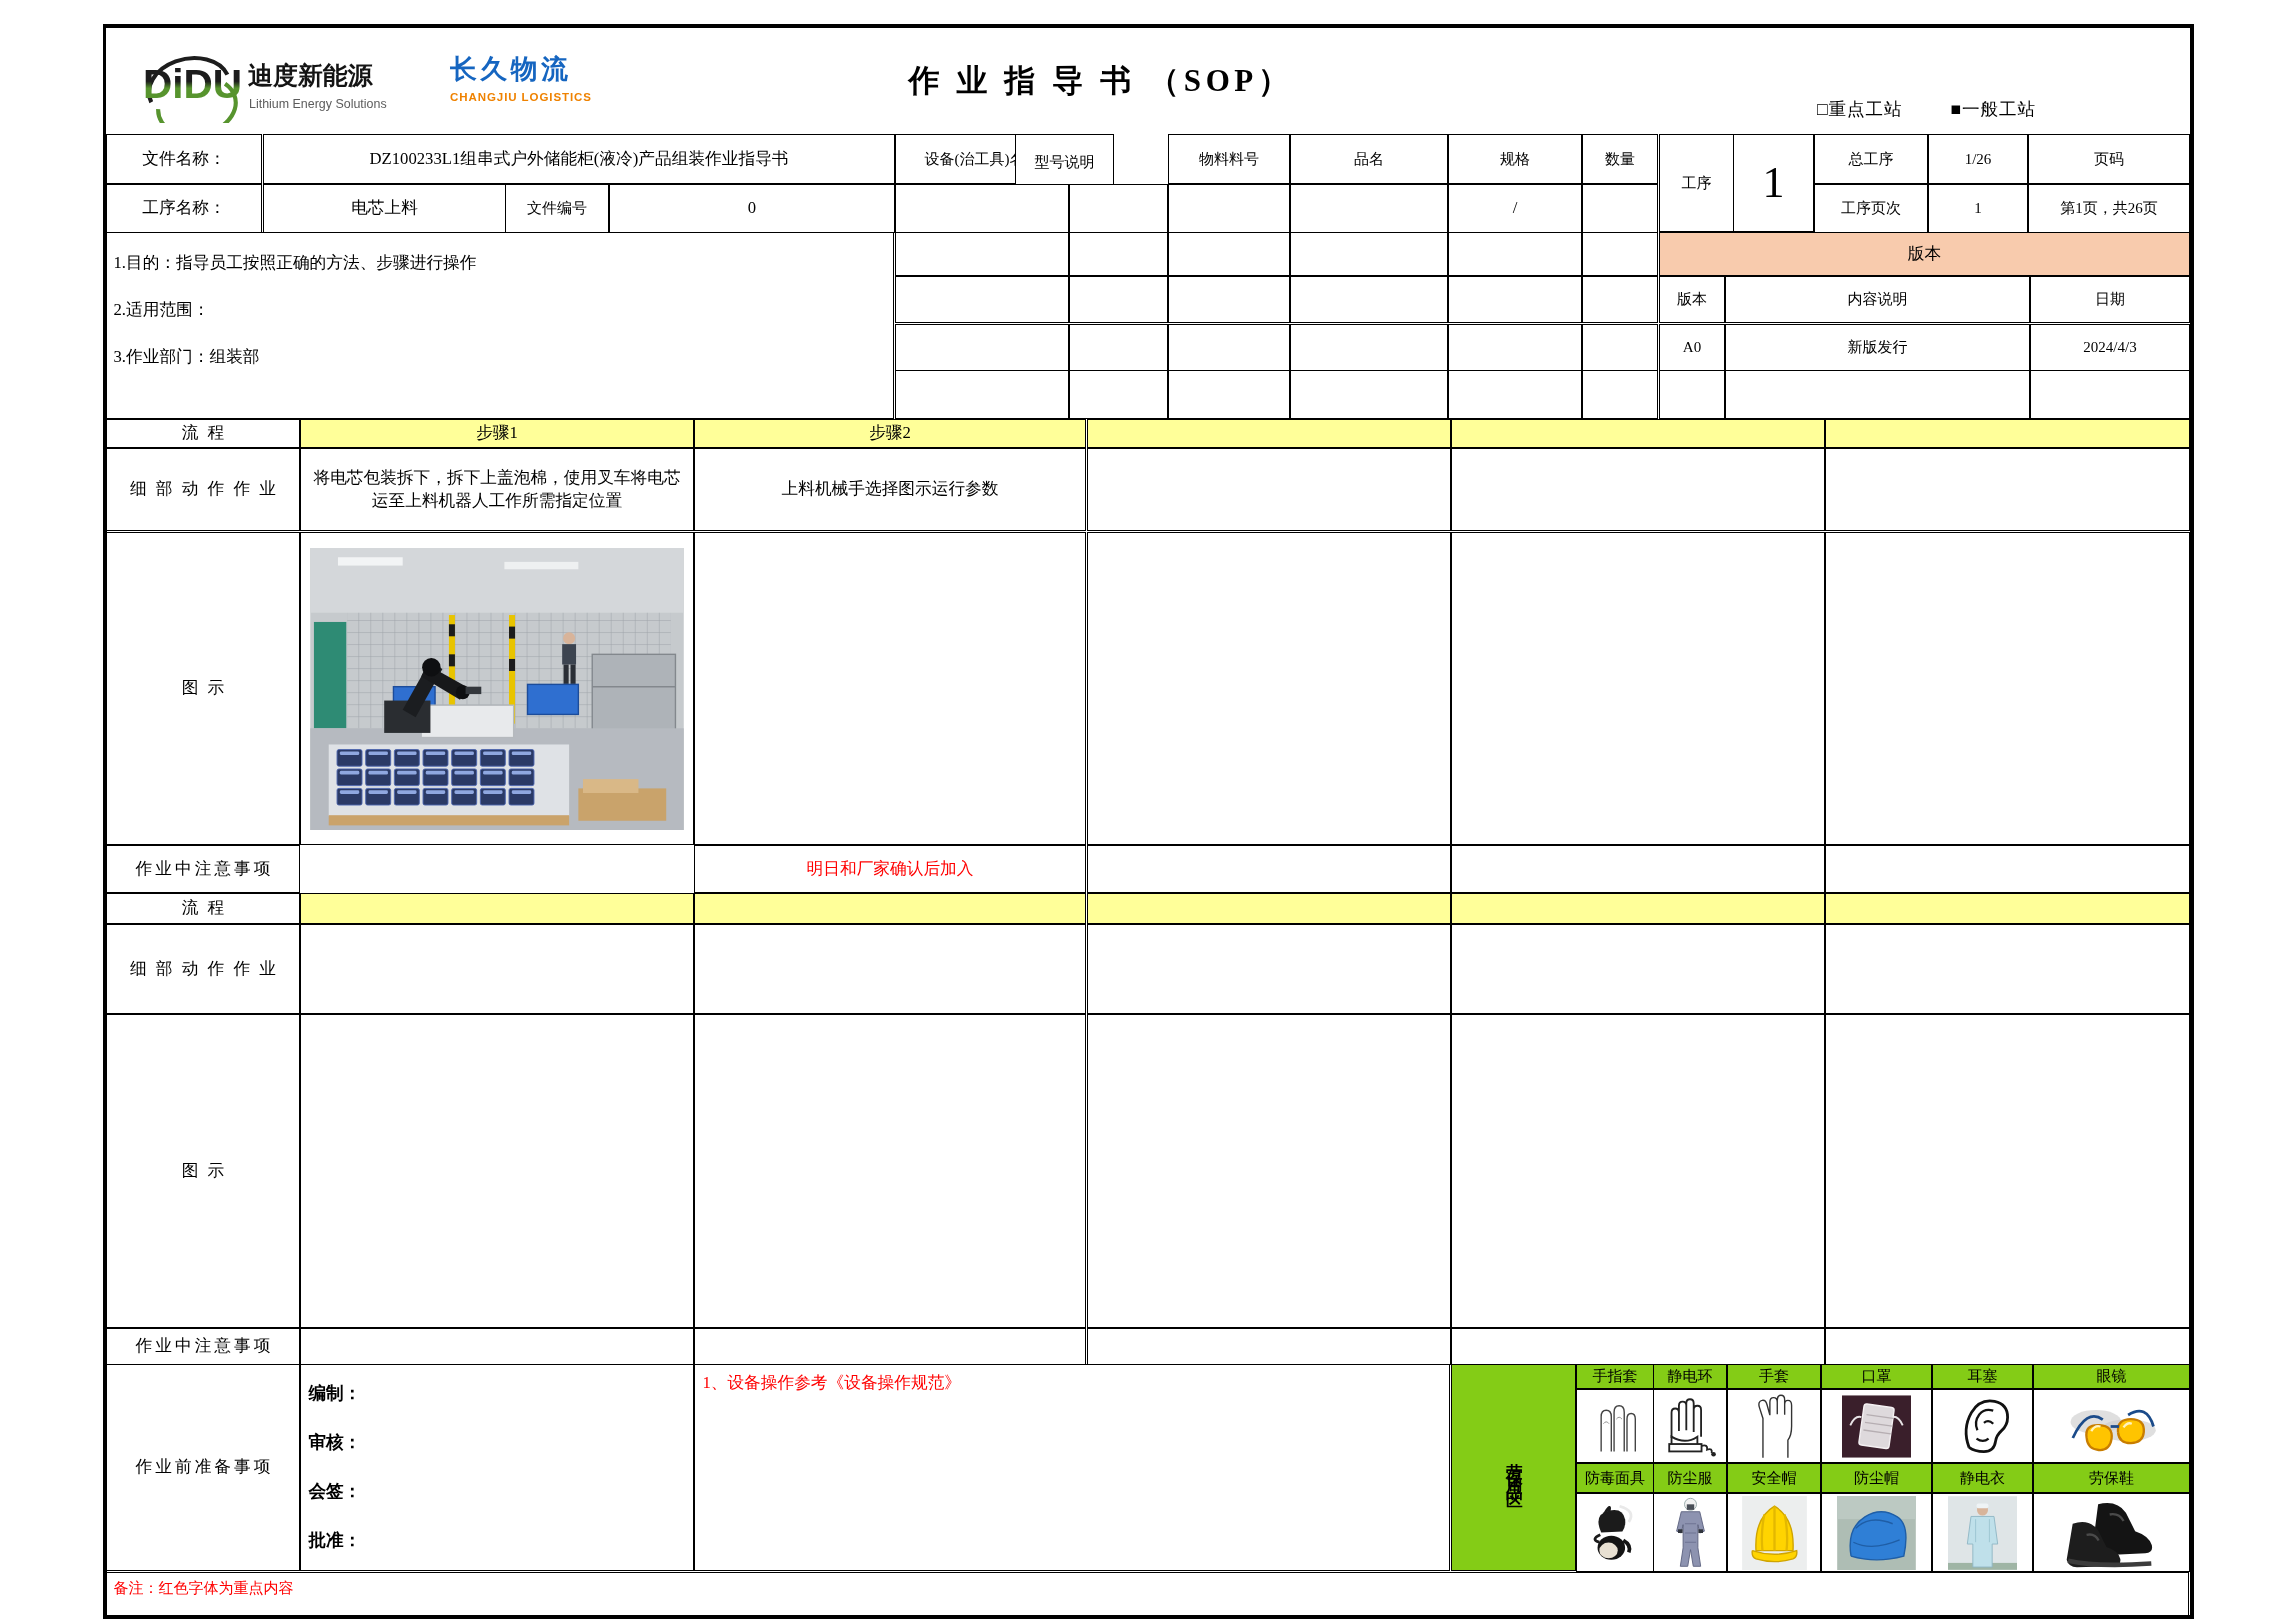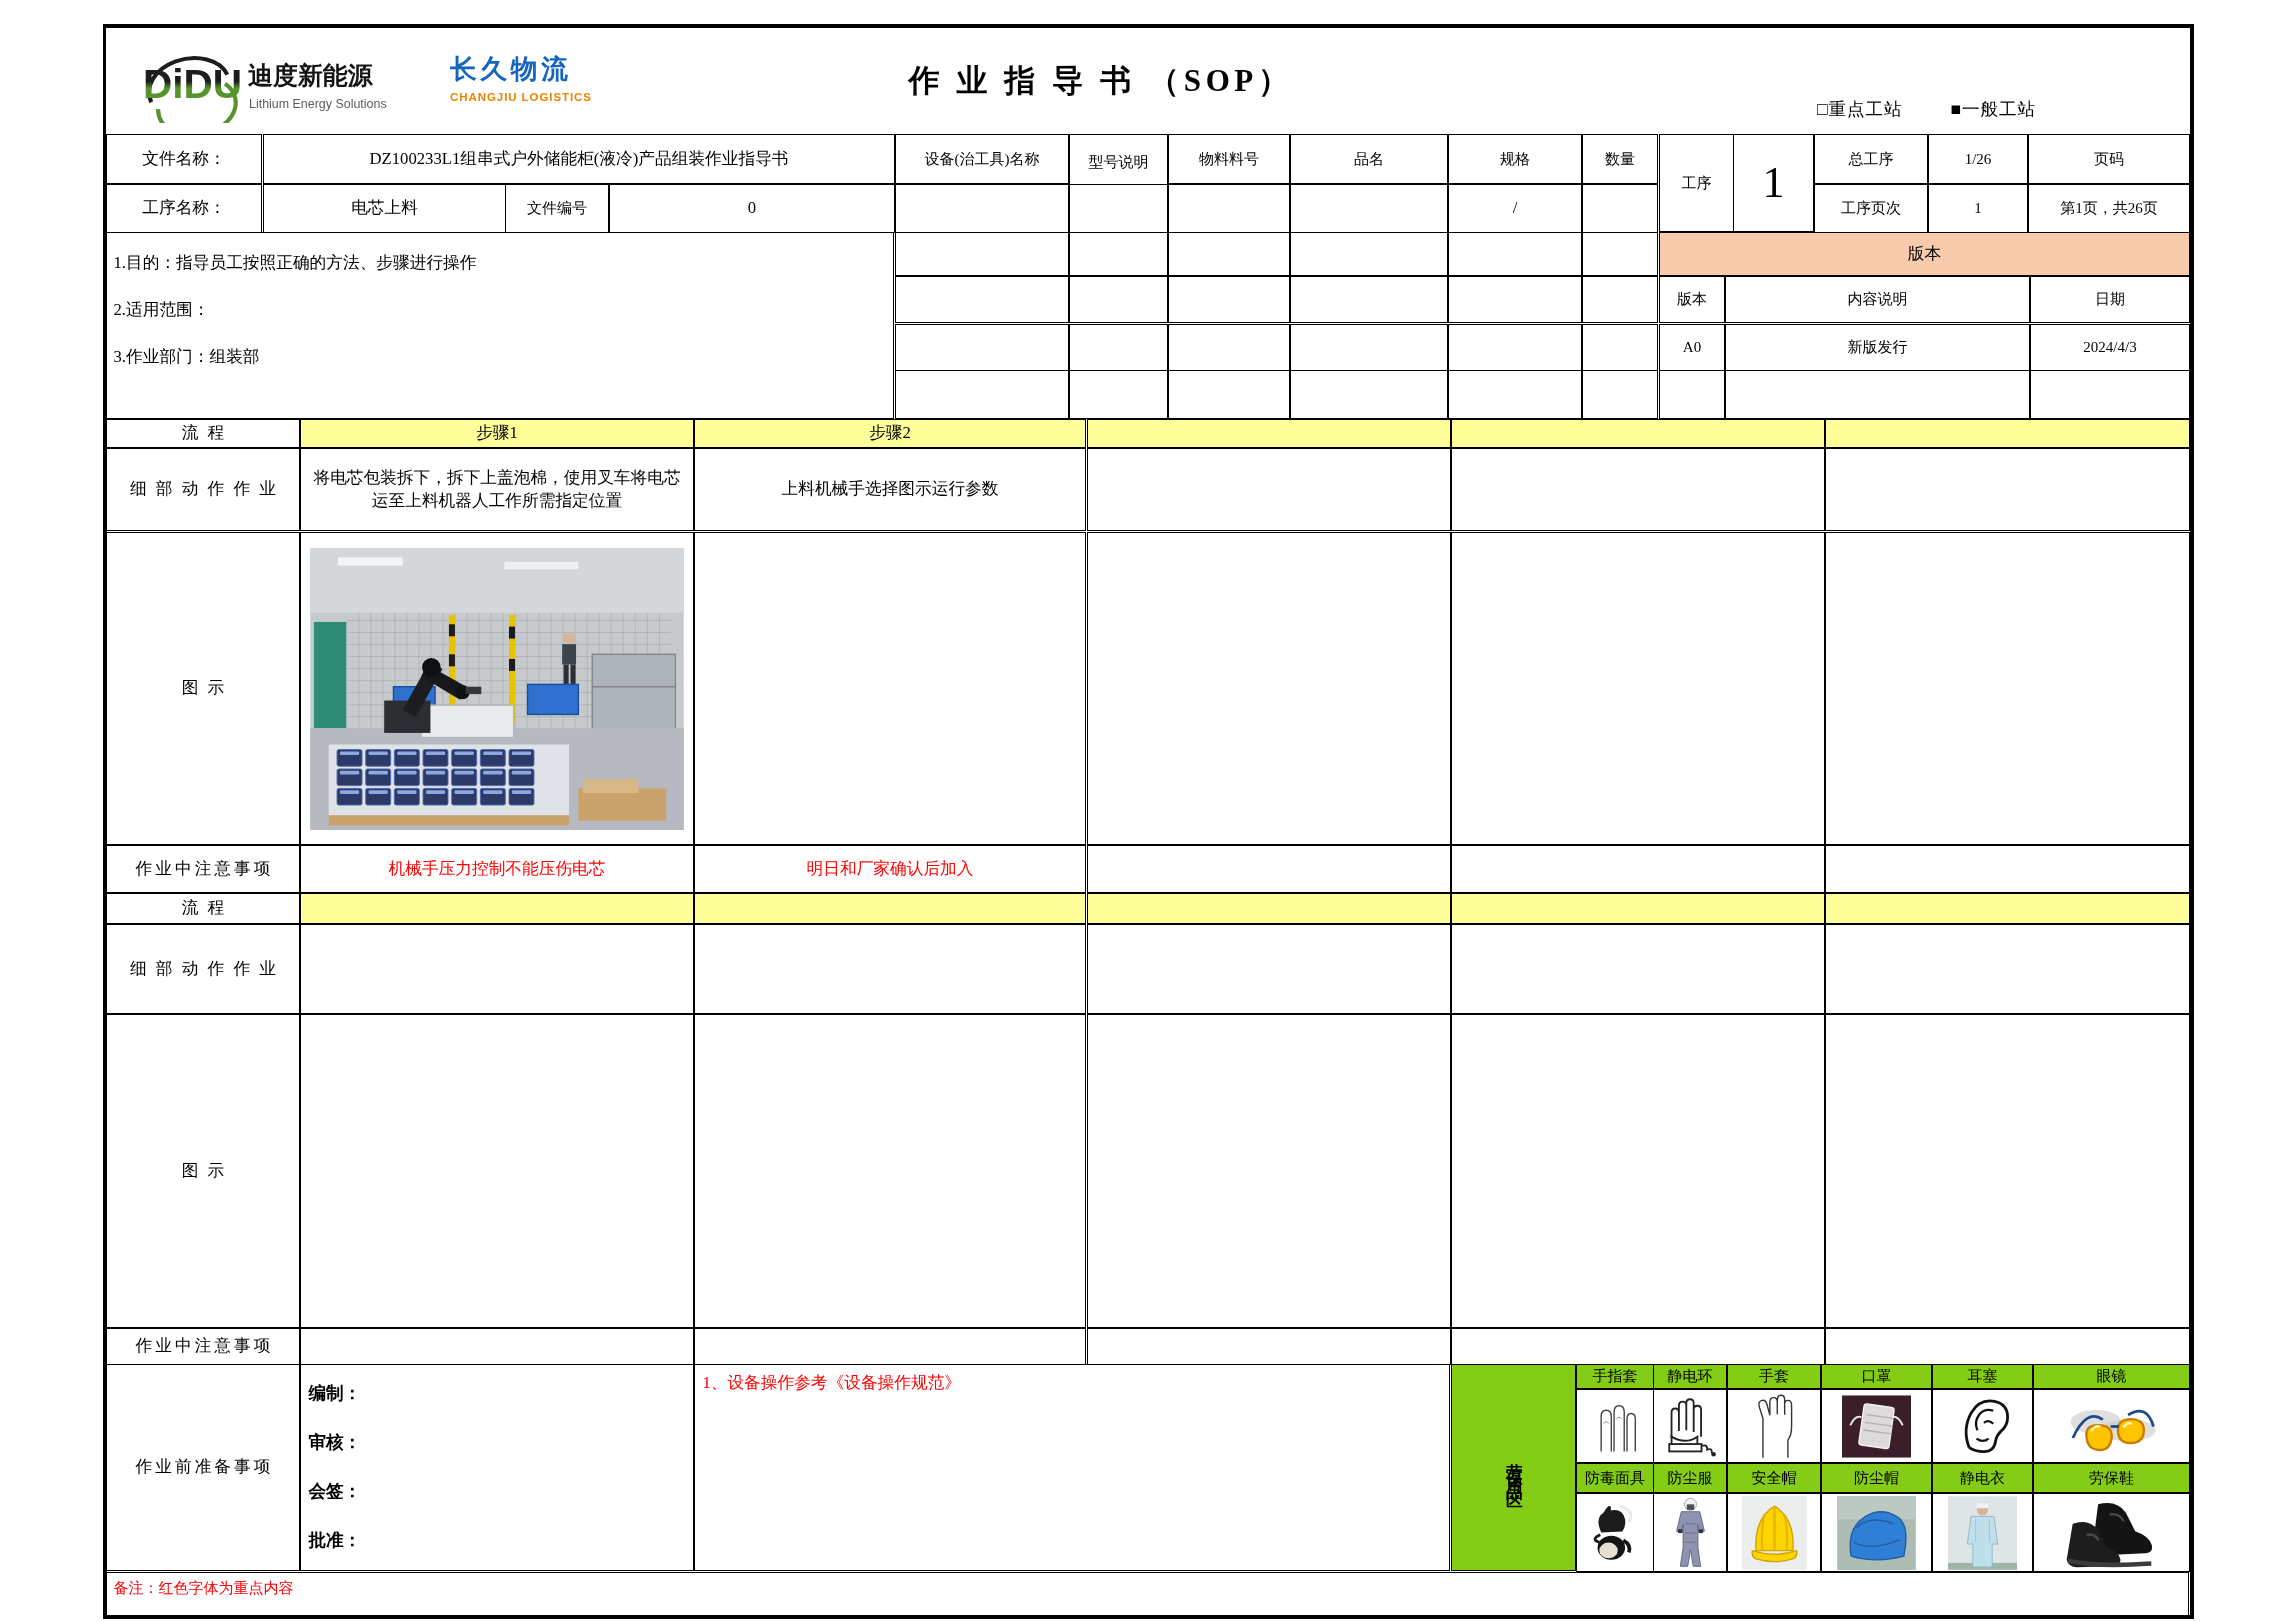--- a/index.html
+++ b/index.html
@@ -70,7 +70,7 @@
   <div class="c bold" style="left:106px;top:134px;width:156px;height:50px">文件名称：</div>
   <div class="c" style="left:263px;top:134px;width:632px;height:50px">DZ100233L1组串式户外储能柜(液冷)产品组装作业指导书</div>
   <div class="c small" style="left:895px;top:134px;width:174px;height:50px">设备(治工具)名称</div>
-  <div class="c small" style="left:1069px;top:134px;width:99px;height:56px">型号说明</div>
+  <div class="c small" style="left:1015px;top:134px;width:99px;height:56px">型号说明</div>
   <div class="c small" style="left:1168px;top:134px;width:122px;height:50px">物料料号</div>
   <div class="c small" style="left:1290px;top:134px;width:158px;height:50px">品名</div>
   <div class="c small" style="left:1448px;top:134px;width:134px;height:50px">规格</div>

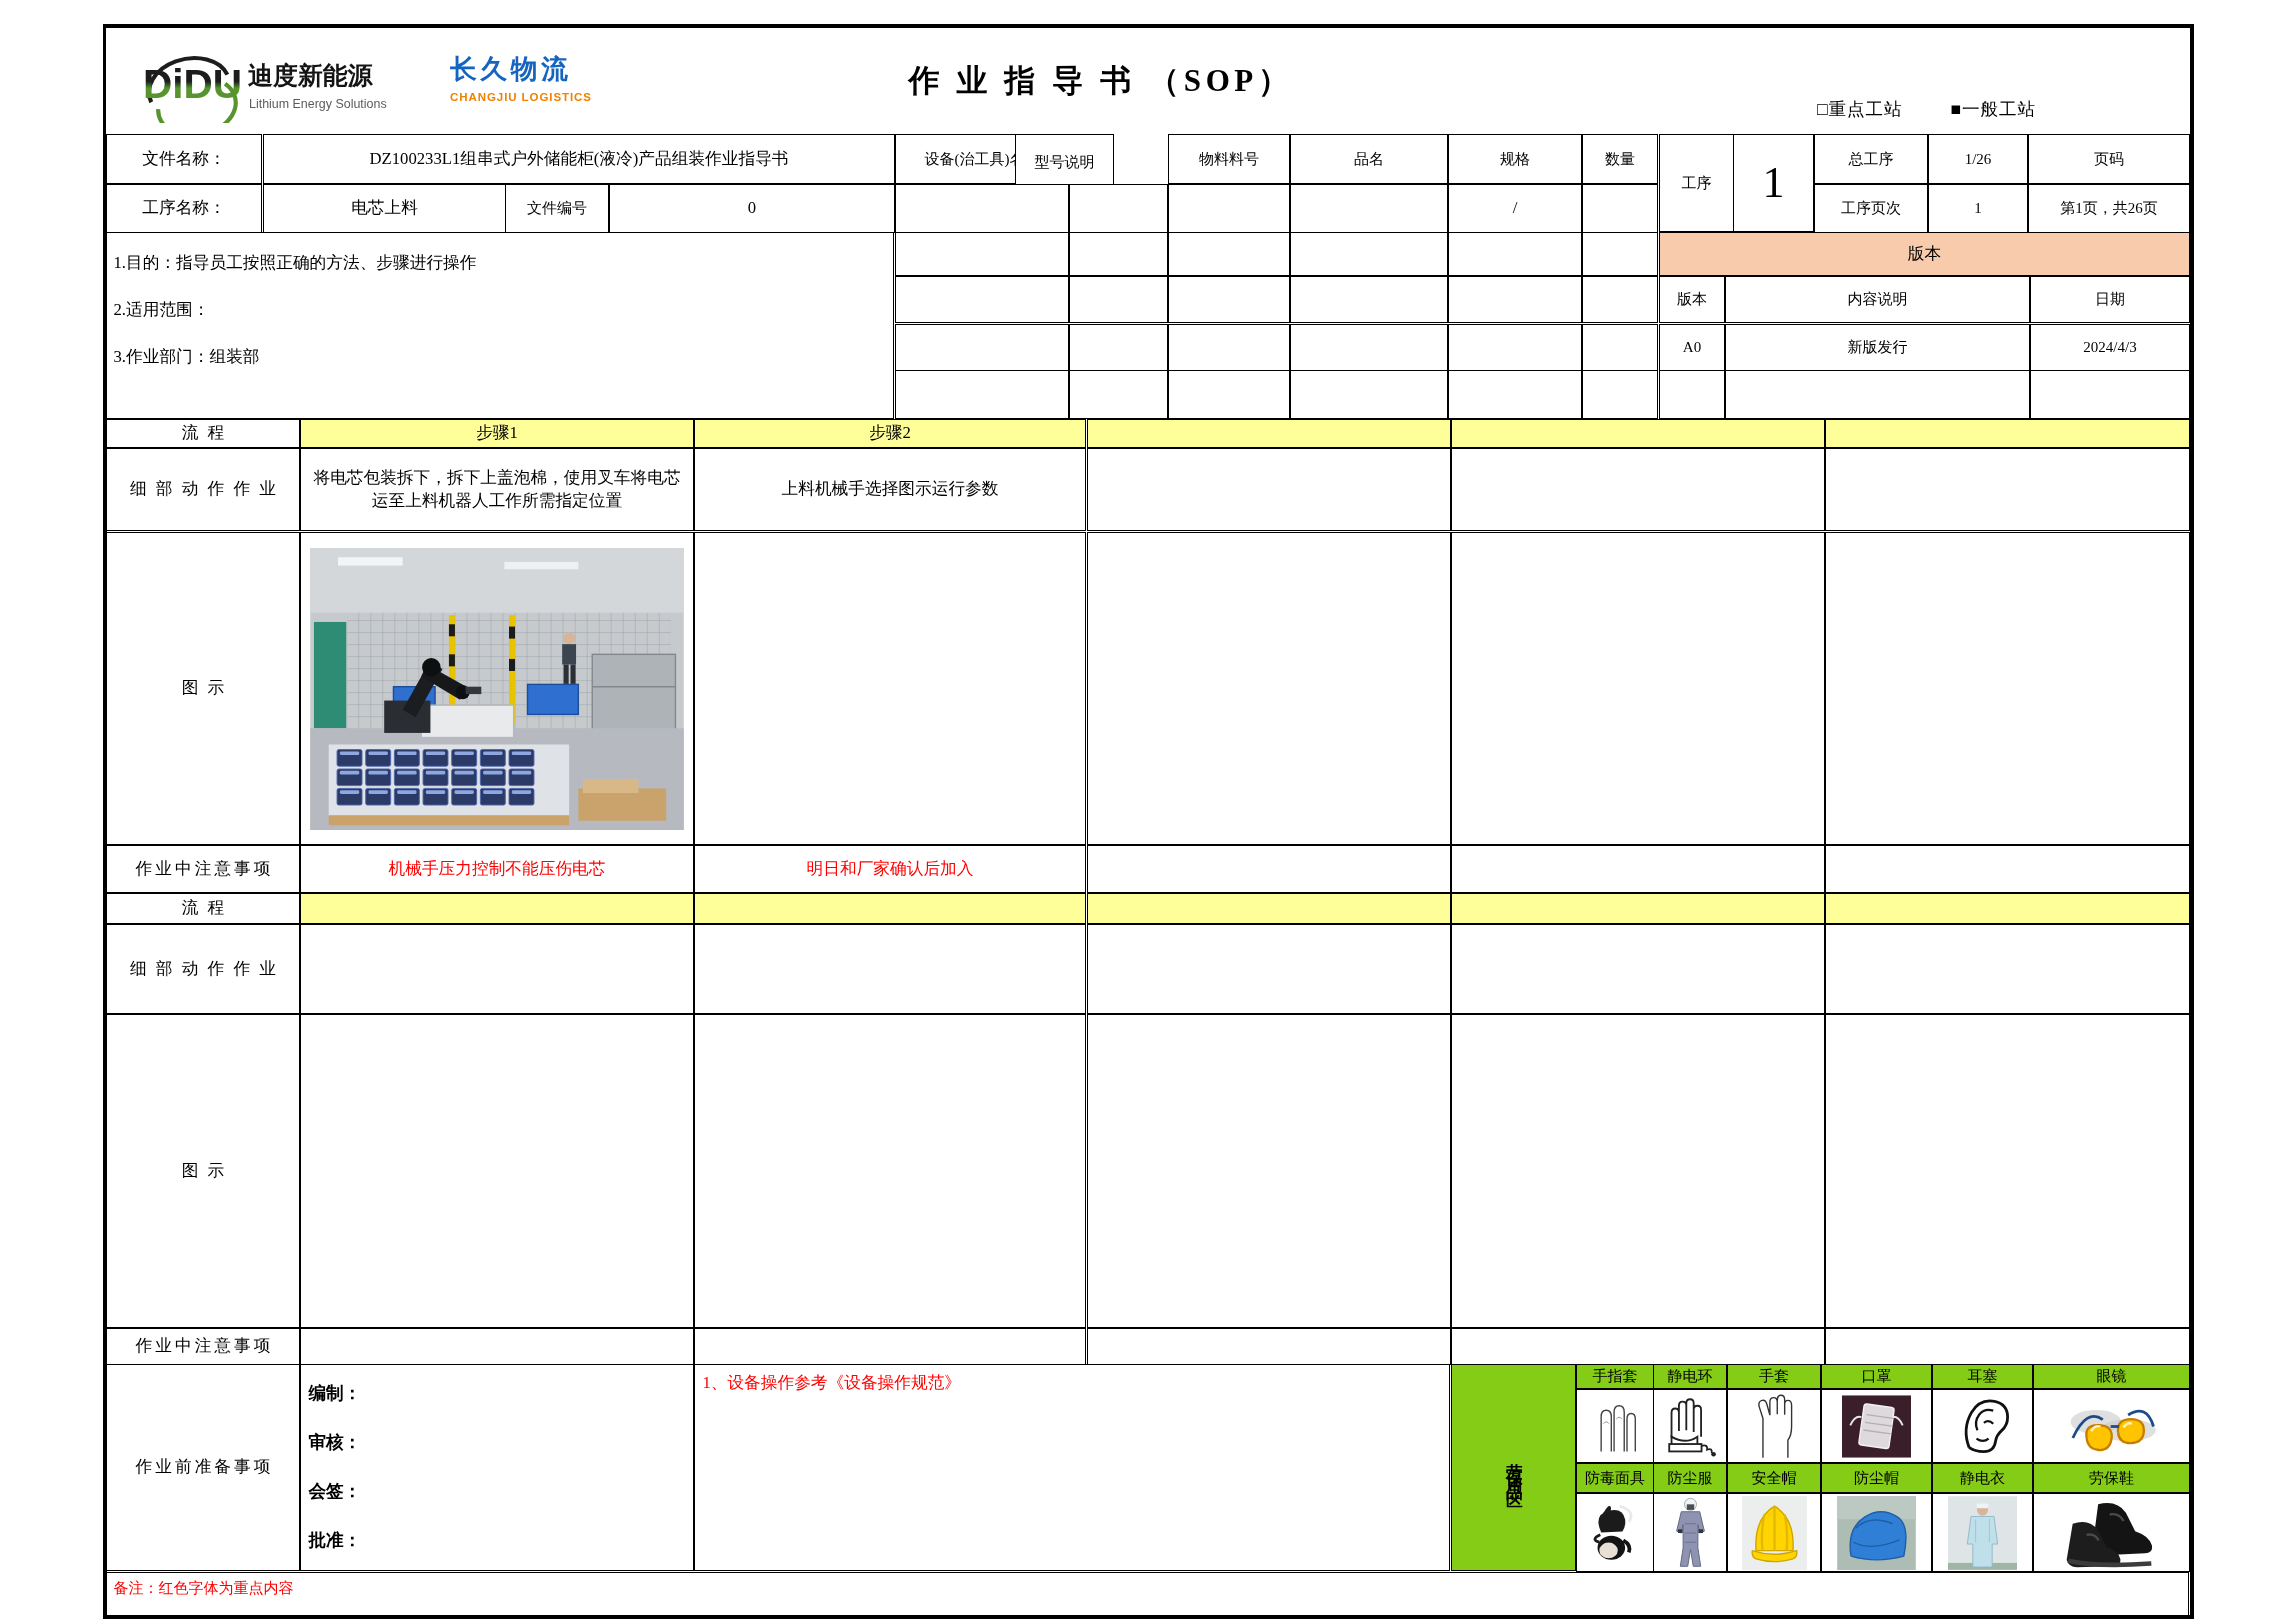--- a/index.html
+++ b/index.html
@@ -224,7 +224,6 @@
   <div class="c" style="left:1825px;top:532px;width:365px;height:313px"></div>
 
   <div class="c sp2" style="left:106px;top:845px;width:194px;height:48px">作业中注意事项</div>
-  <div class="c bold red" style="left:300px;top:845px;width:394px;height:48px">机械手压力控制不能压伤电芯</div>
   <div class="c bold red" style="left:694px;top:845px;width:392px;height:48px">明日和厂家确认后加入</div>
   <div class="c" style="left:1087px;top:845px;width:364px;height:48px"></div>
   <div class="c" style="left:1451px;top:845px;width:374px;height:48px"></div>

